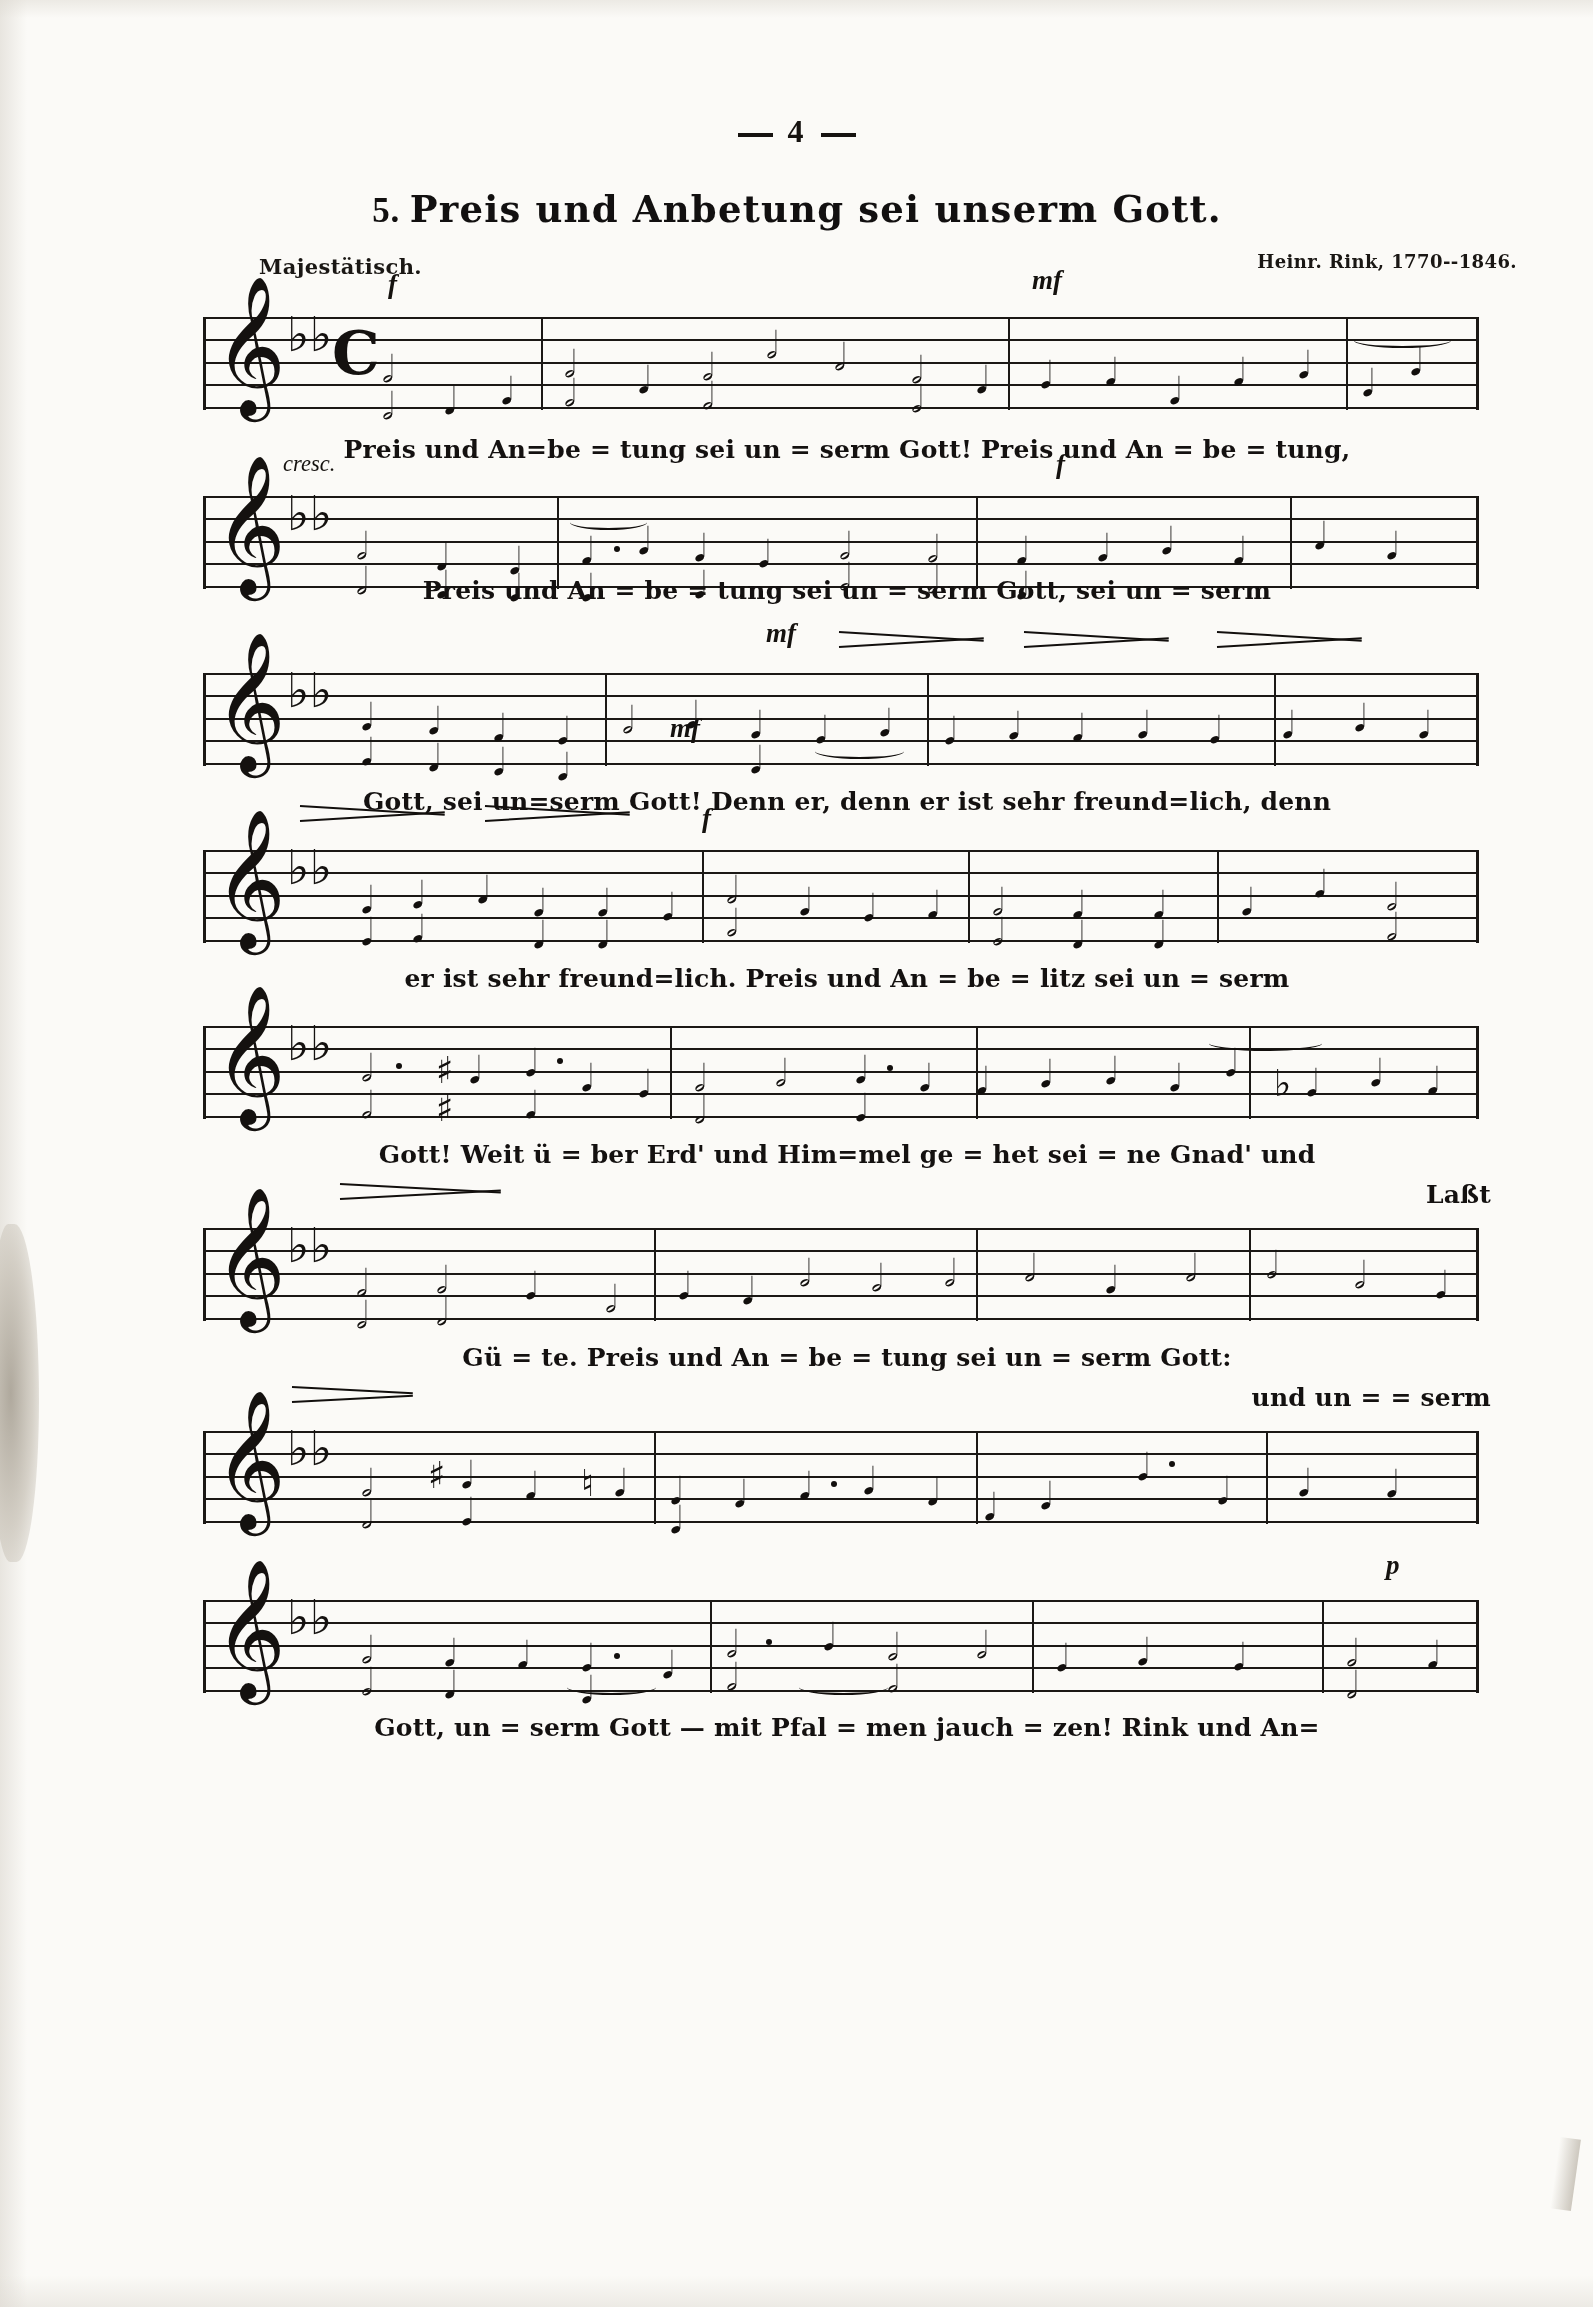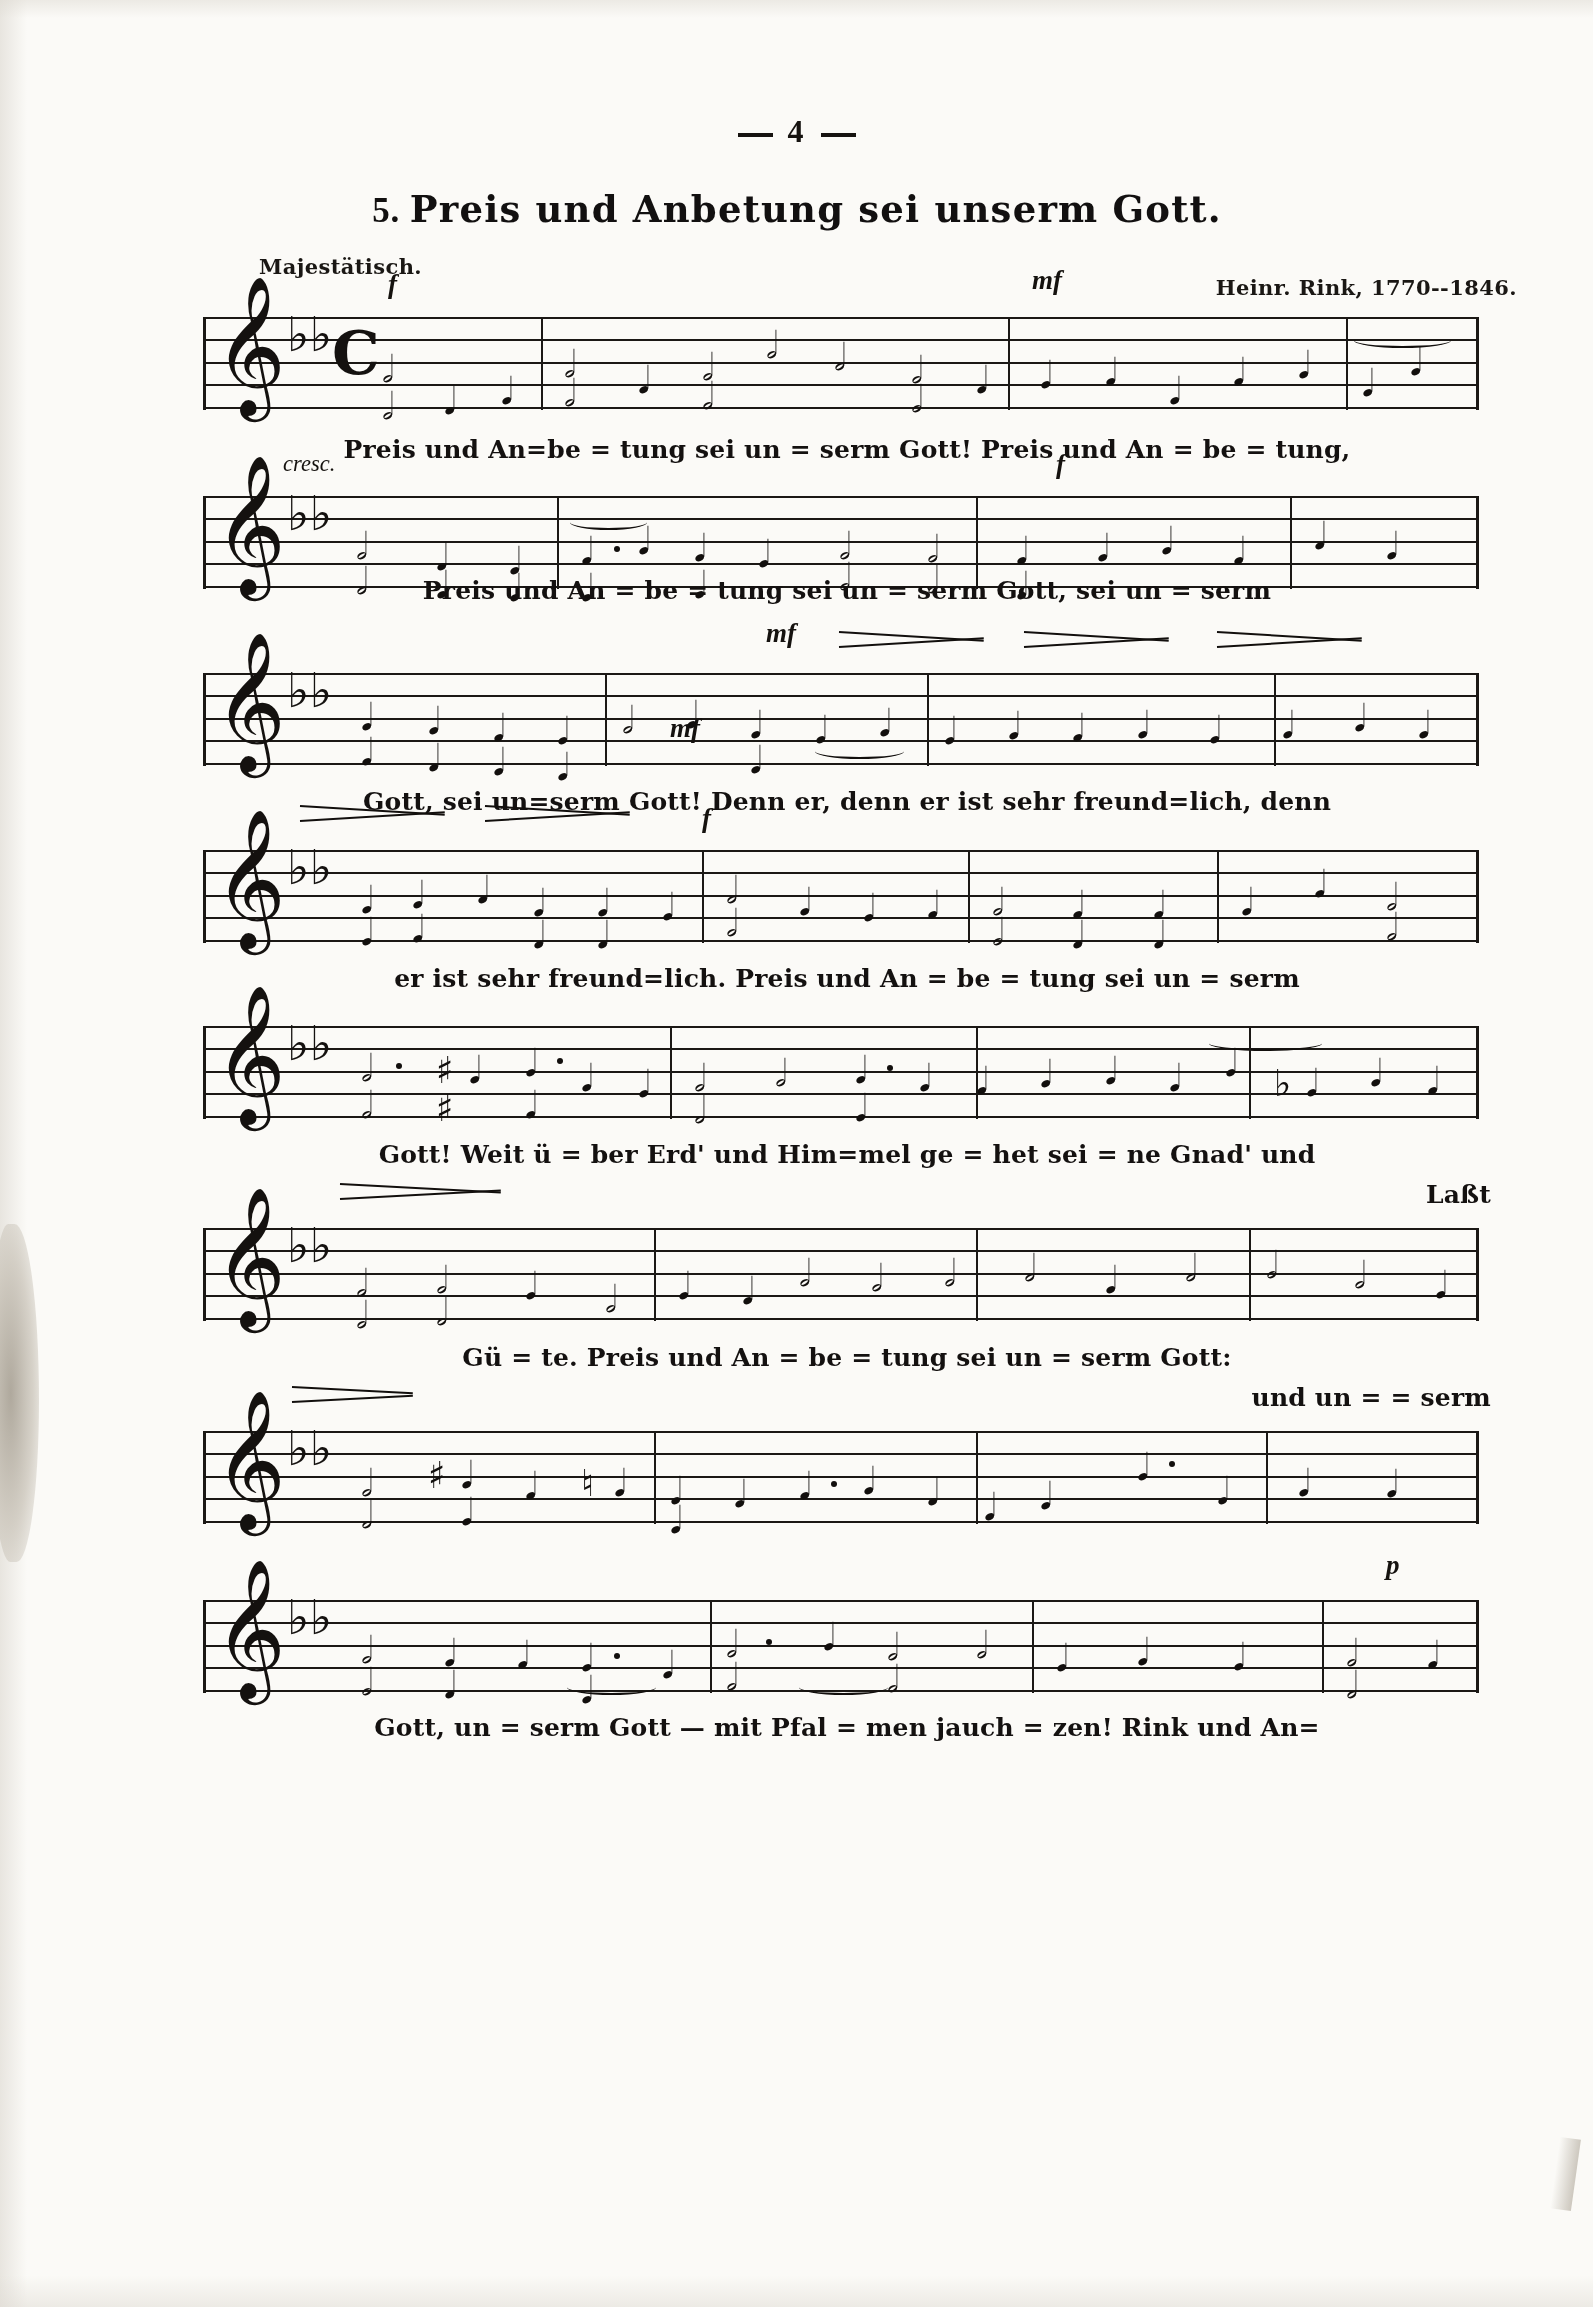--- a/index.html
+++ b/index.html
@@ -119,12 +119,11 @@
     position: absolute;
     top: 251px;
     right: 77px;
-    font-size: 21px;
+    font-size: 18px;
     font-family: "DejaVu Serif", serif;
     font-weight: 600;
     color: #1a1714;
     letter-spacing: 0.4px;
-    margin-top: 24px;
   }
 
   

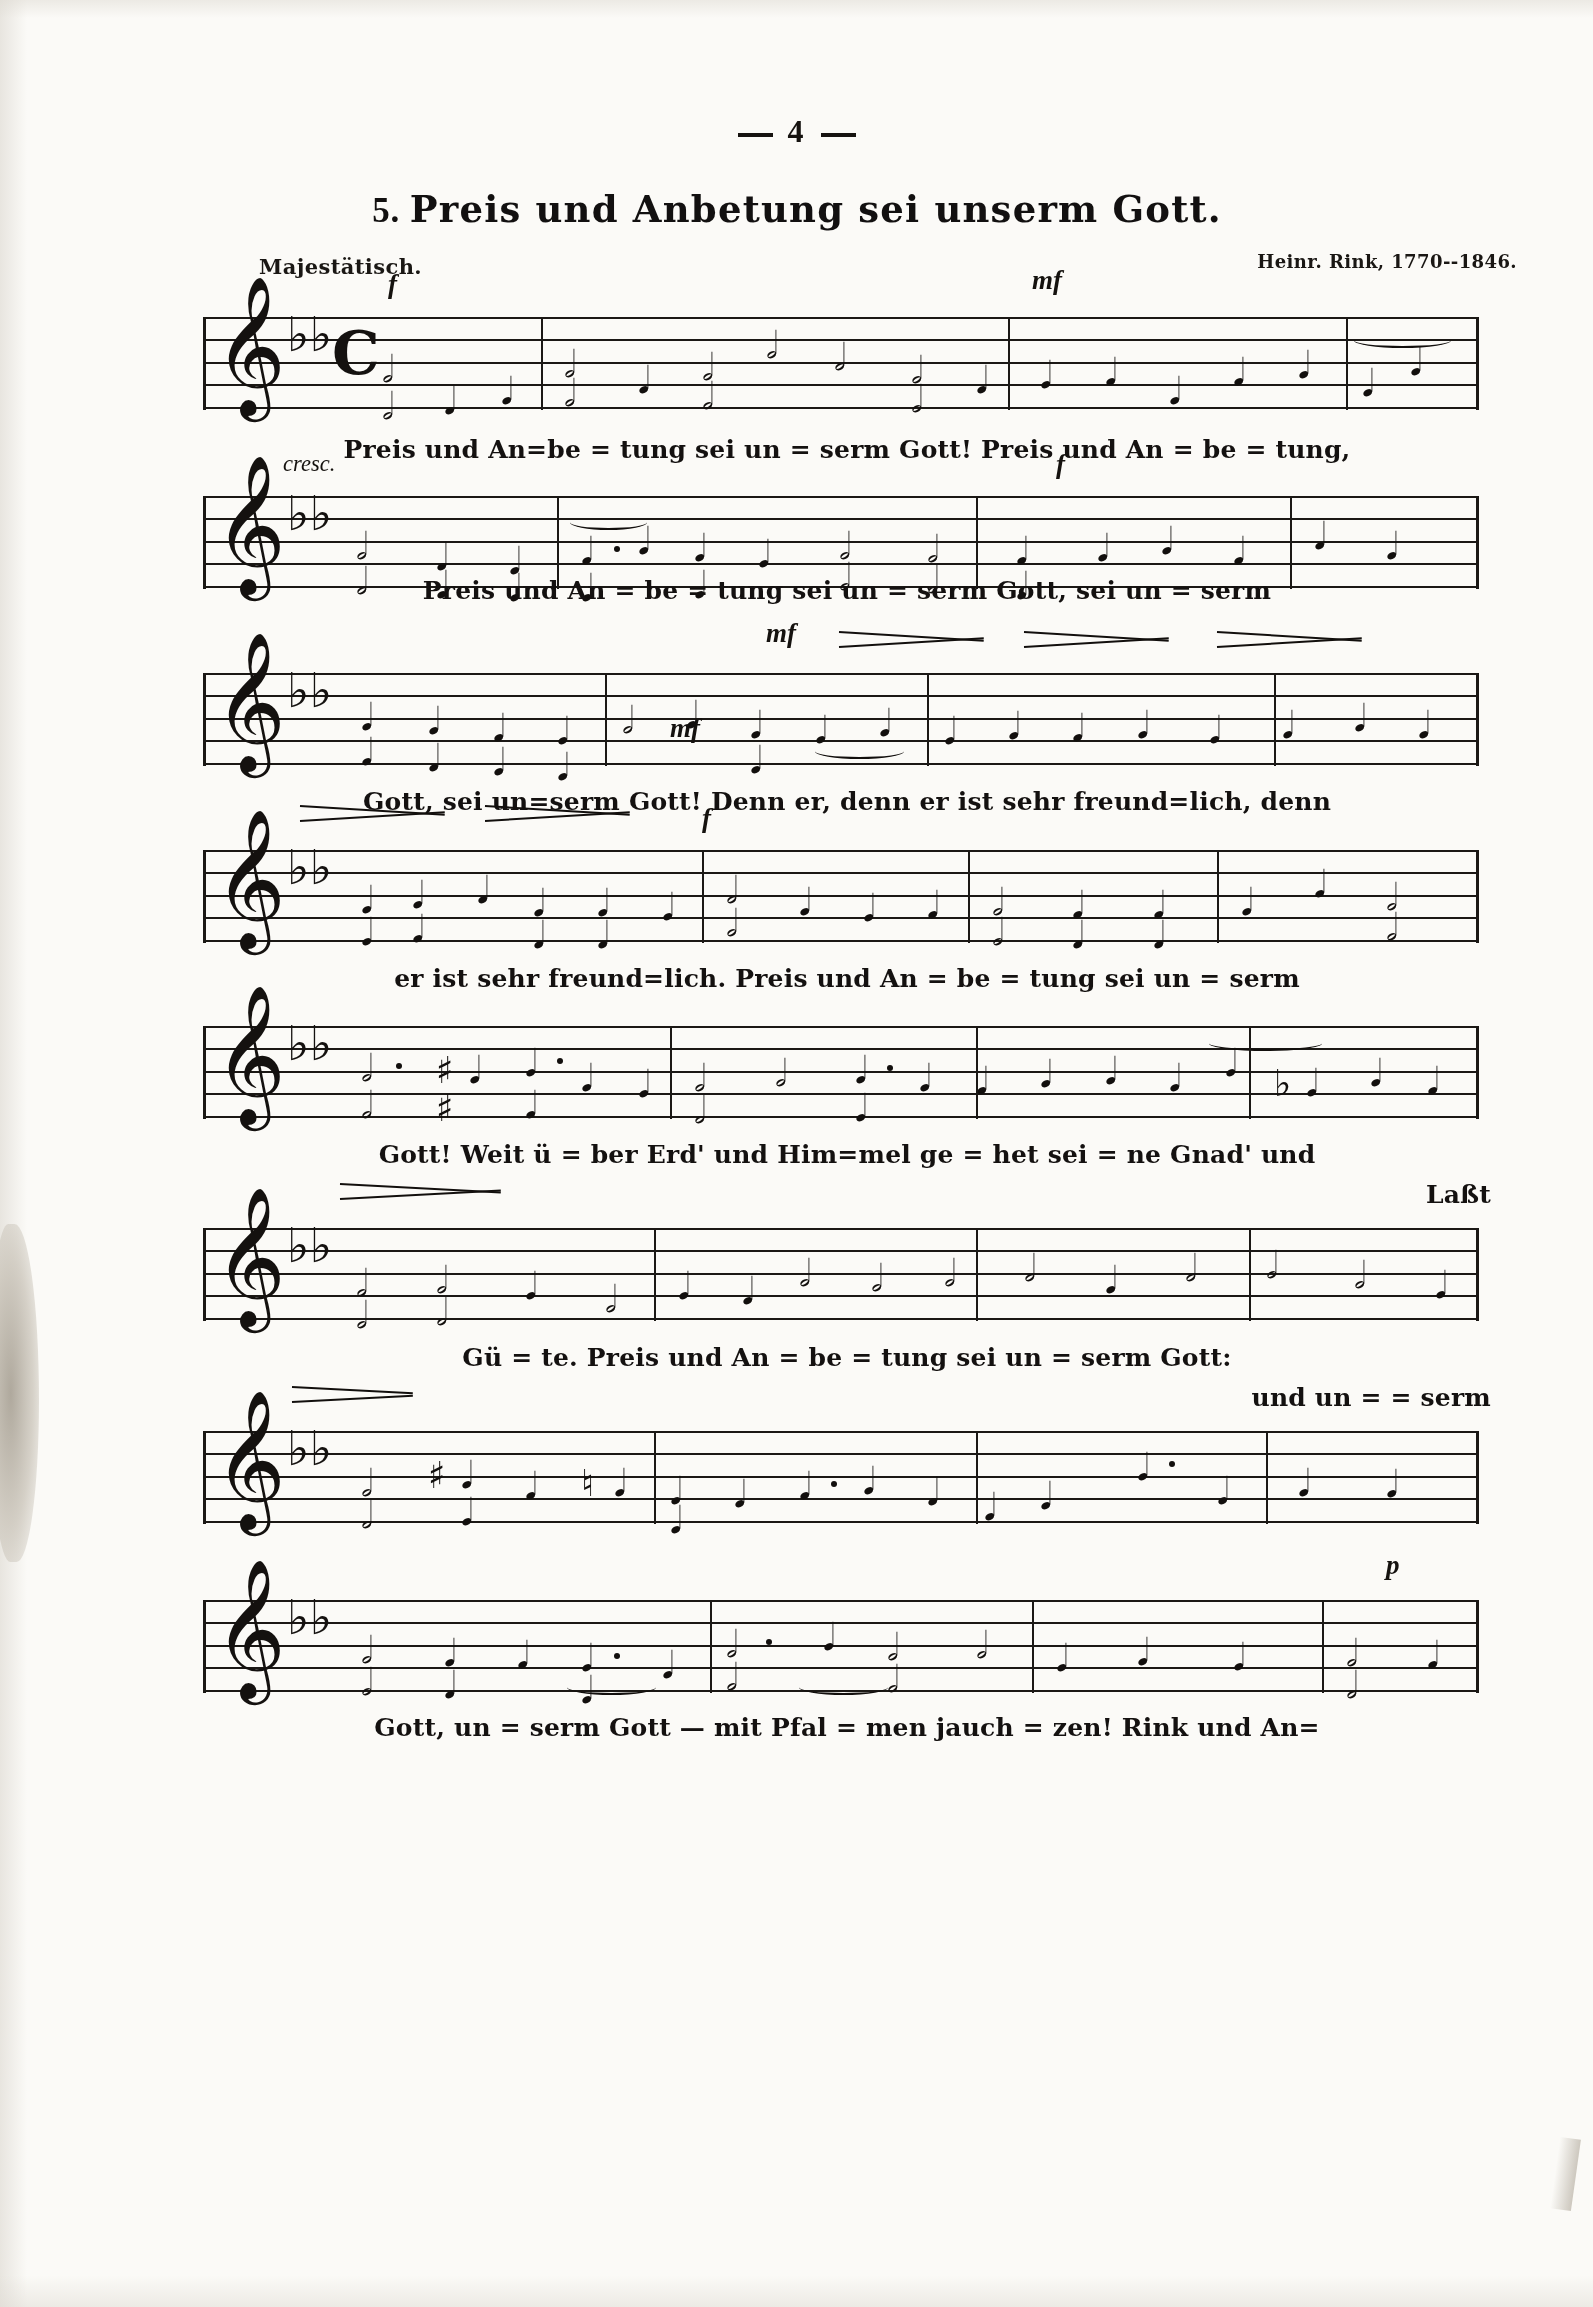--- a/index.html
+++ b/index.html
@@ -475,7 +475,7 @@
       <div class="barline end"></div>
     </div>
   </div>
-  <div class="lyrics center" style="top:964px;">er    ist  sehr freund=lich. Preis und  An = be = tung  sei   un = serm</div>
+  <div class="lyrics center" style="top:964px;">er    ist  sehr freund=lich. Preis und  An = be = litz  sei   un = serm</div>
 
   <div class="system" style="top:1013px;">
     <div class="staff">

